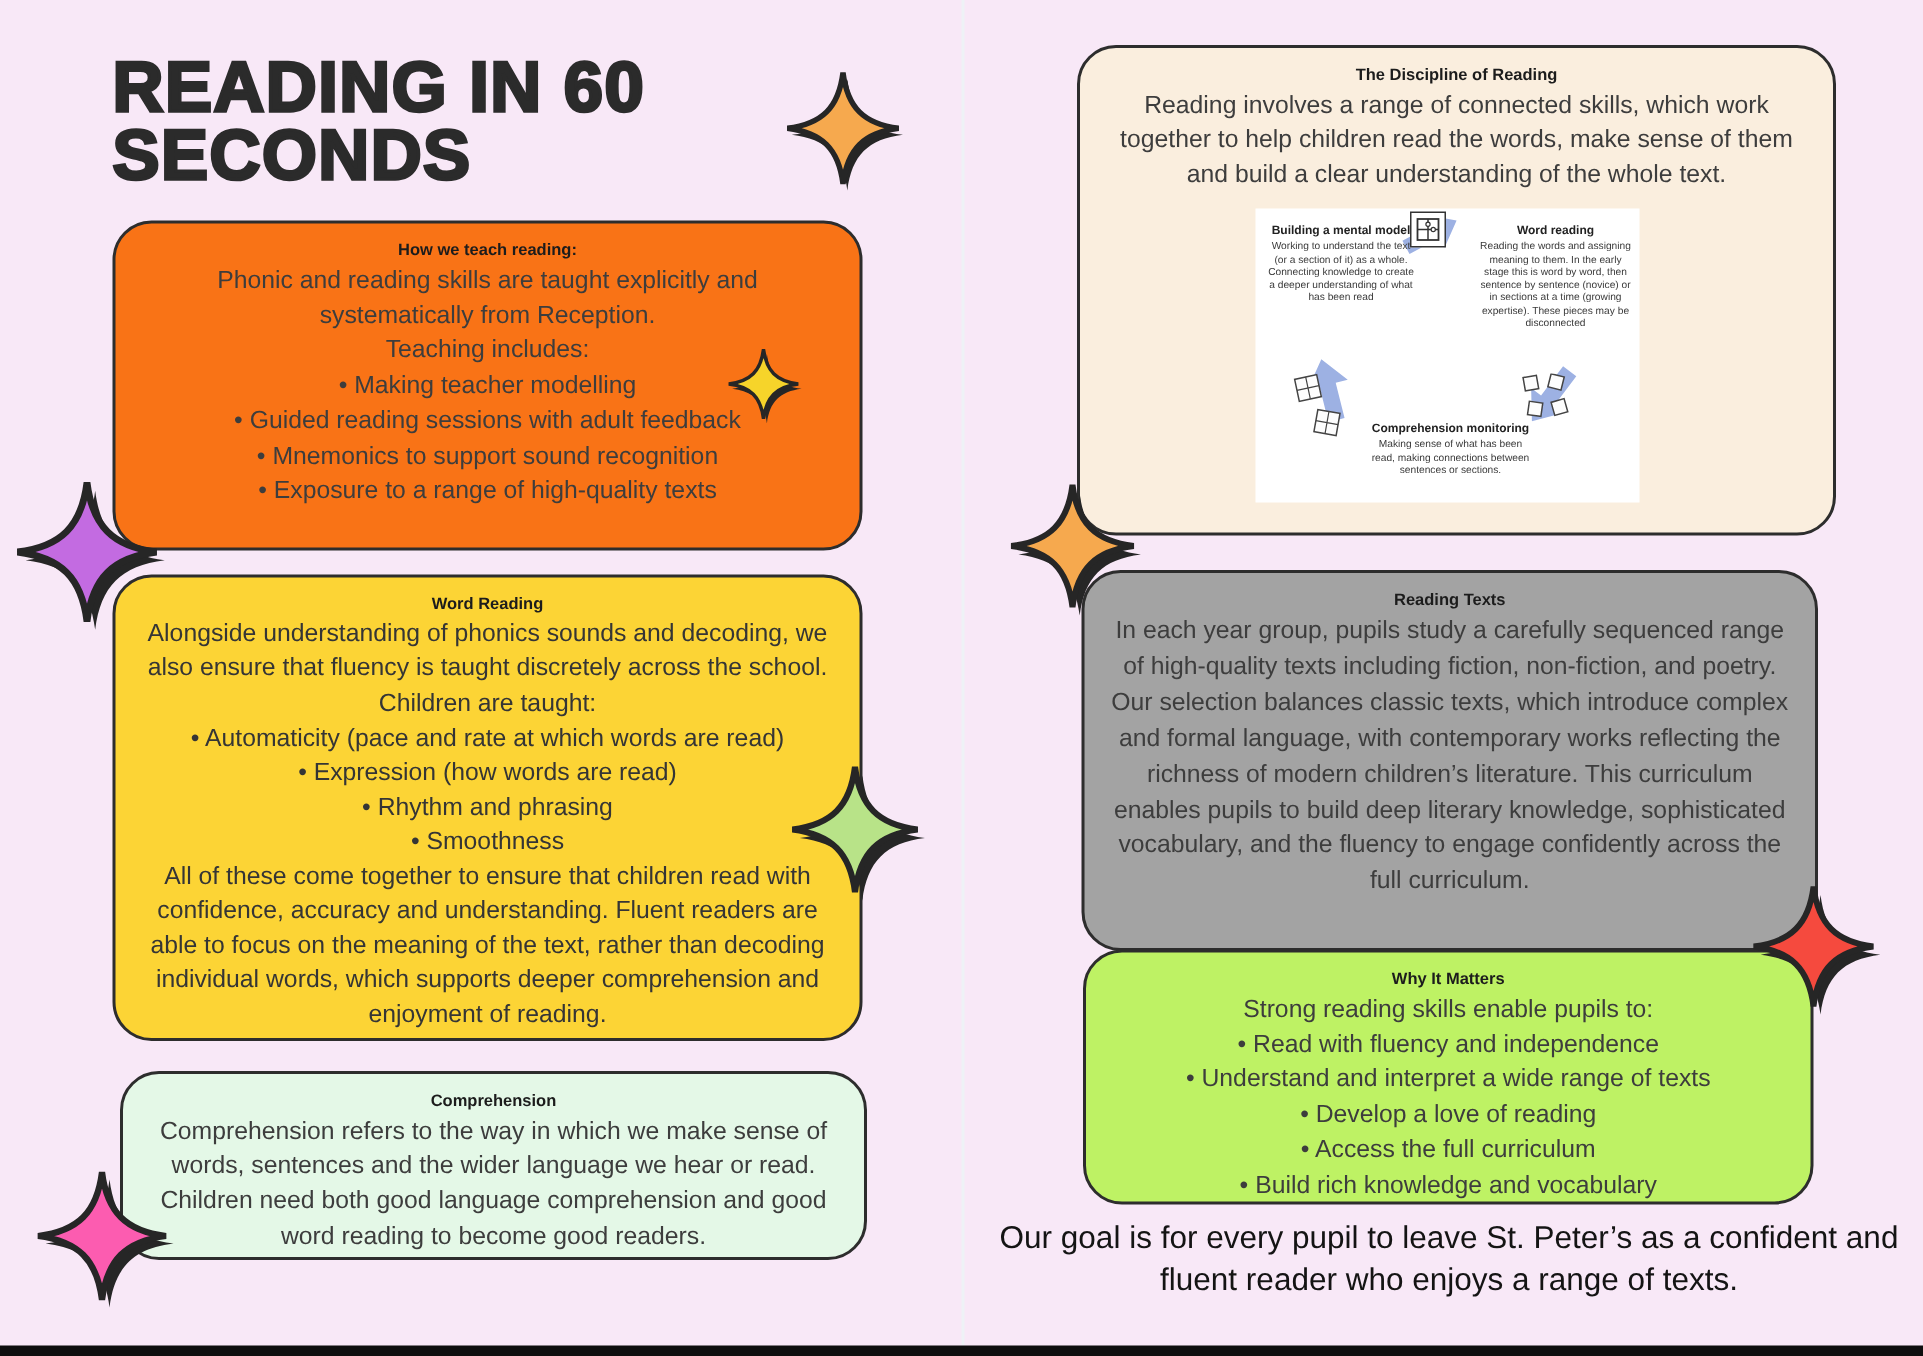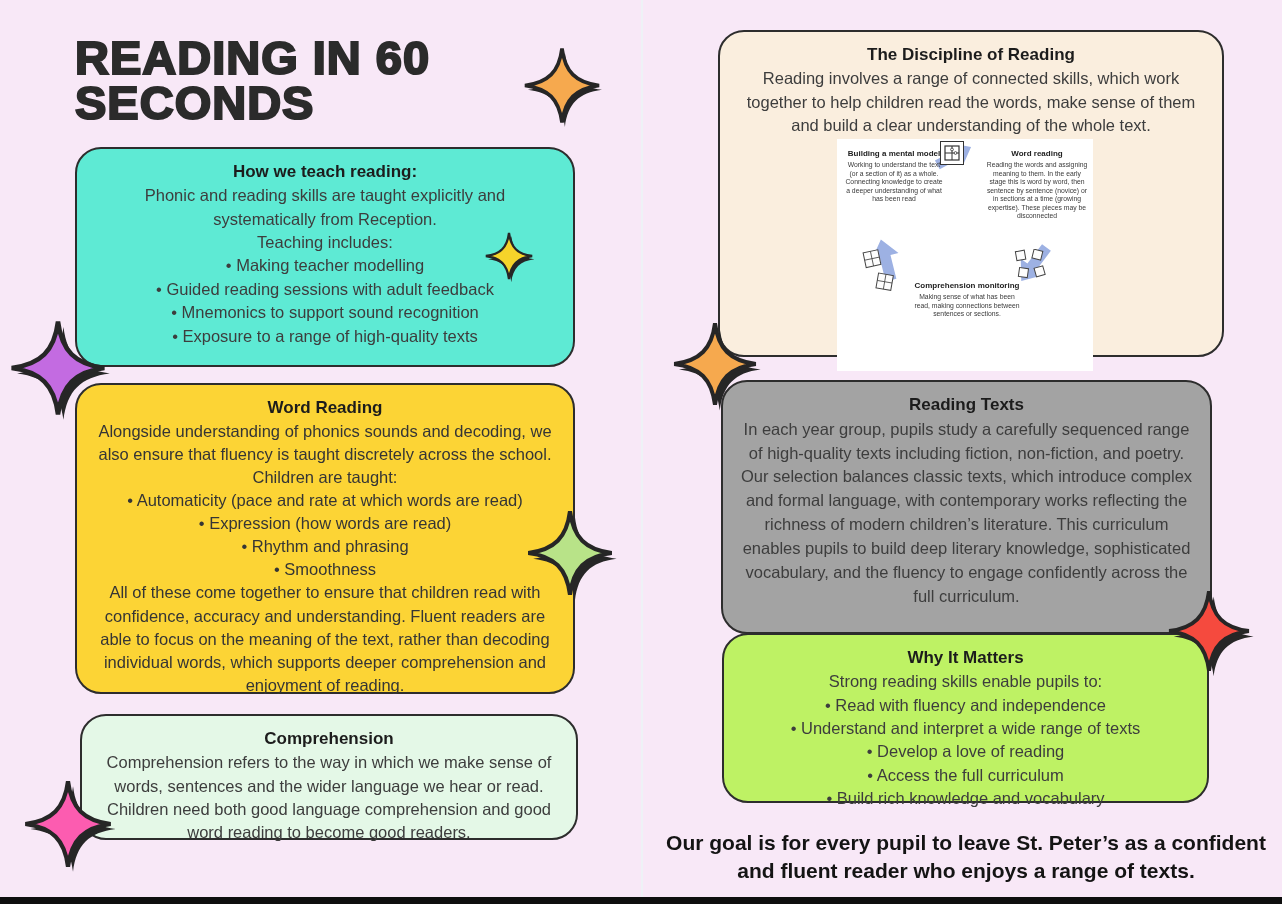--- a/index.html
+++ b/index.html
@@ -23,7 +23,7 @@
     text-align:center;padding:11px 16px;box-sizing:border-box;
     font-size:16.5px;line-height:1.42;
   }
-  .box .heading{font-weight:bold;color:#1c1c1c;font-size:17px;}
+  .box .heading{font-weight:bold;color:#1c1c1c;font-size:11px;}
   .box-how{left:75px;top:147px;width:500px;height:220px;background:#5eead4;}
   .box-word{left:75px;top:383px;width:500px;height:311px;background:#fcd435;color:#353535;line-height:1.4;}
   .box-comp{left:80px;top:714px;width:498px;height:126px;background:#e4f8e7;}

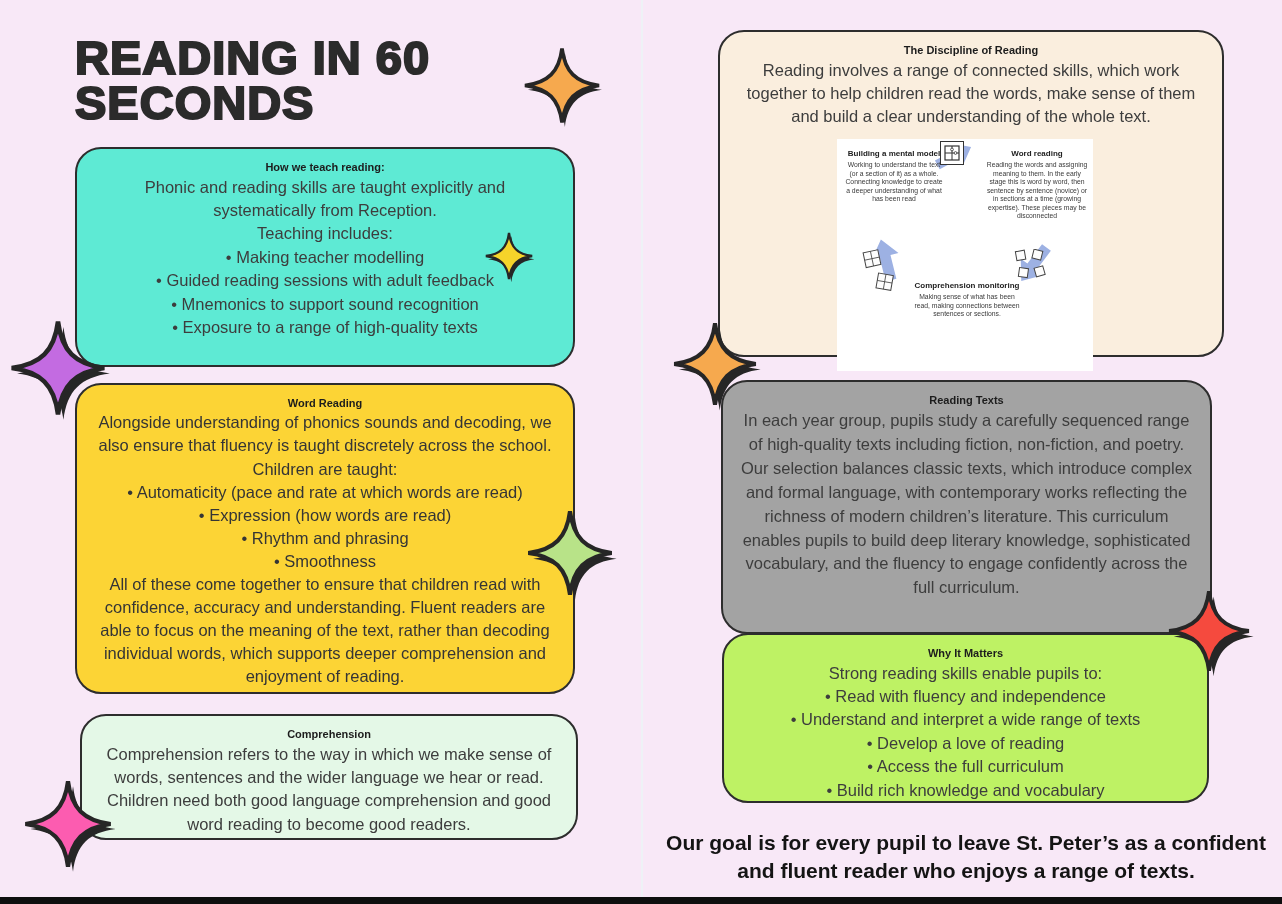--- a/index.html
+++ b/index.html
@@ -42,7 +42,7 @@
 
   
   .diagram{
-    position:absolute;left:117px;top:107px;width:256px;height:232px;background:#ffffff;
+    position:absolute;left:117px;top:107px;width:256px;height:196px;background:#ffffff;
     font-family:"Liberation Sans","DejaVu Sans",sans-serif;text-align:center;
   }
   .dnode{position:absolute;color:#3a3a3a;}

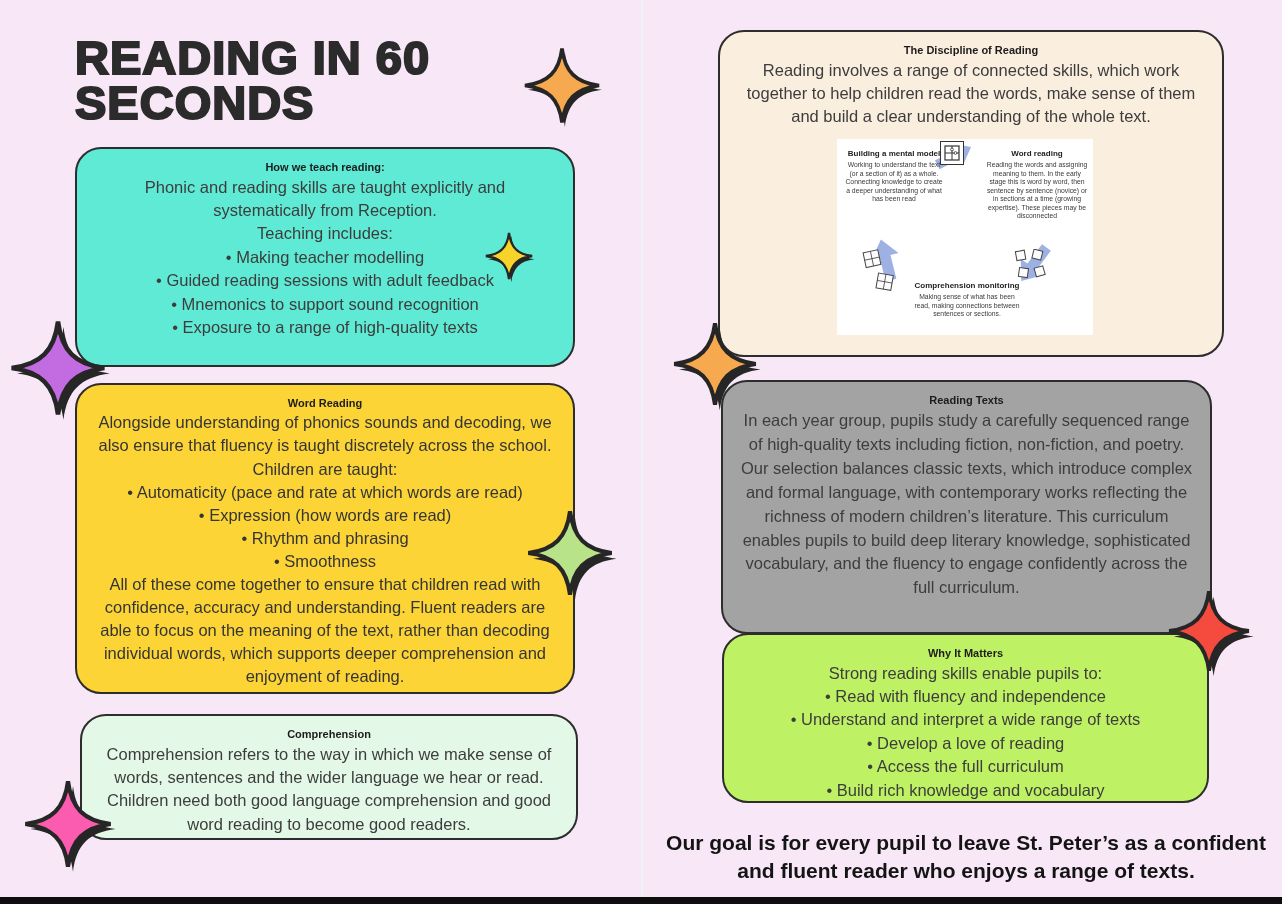--- a/index.html
+++ b/index.html
@@ -24,7 +24,7 @@
     font-size:16.5px;line-height:1.42;
   }
   .box .heading{font-weight:bold;color:#1c1c1c;font-size:11px;}
-  .box-how{left:75px;top:147px;width:500px;height:220px;background:#5eead4;}
+  .box-how{left:75px;top:147px;width:500px;height:220px;background:#f97316;}
   .box-word{left:75px;top:383px;width:500px;height:311px;background:#fcd435;color:#353535;line-height:1.4;}
   .box-comp{left:80px;top:714px;width:498px;height:126px;background:#e4f8e7;}
   .box-disc{left:718px;top:30px;width:506px;height:327px;background:#faeede;}

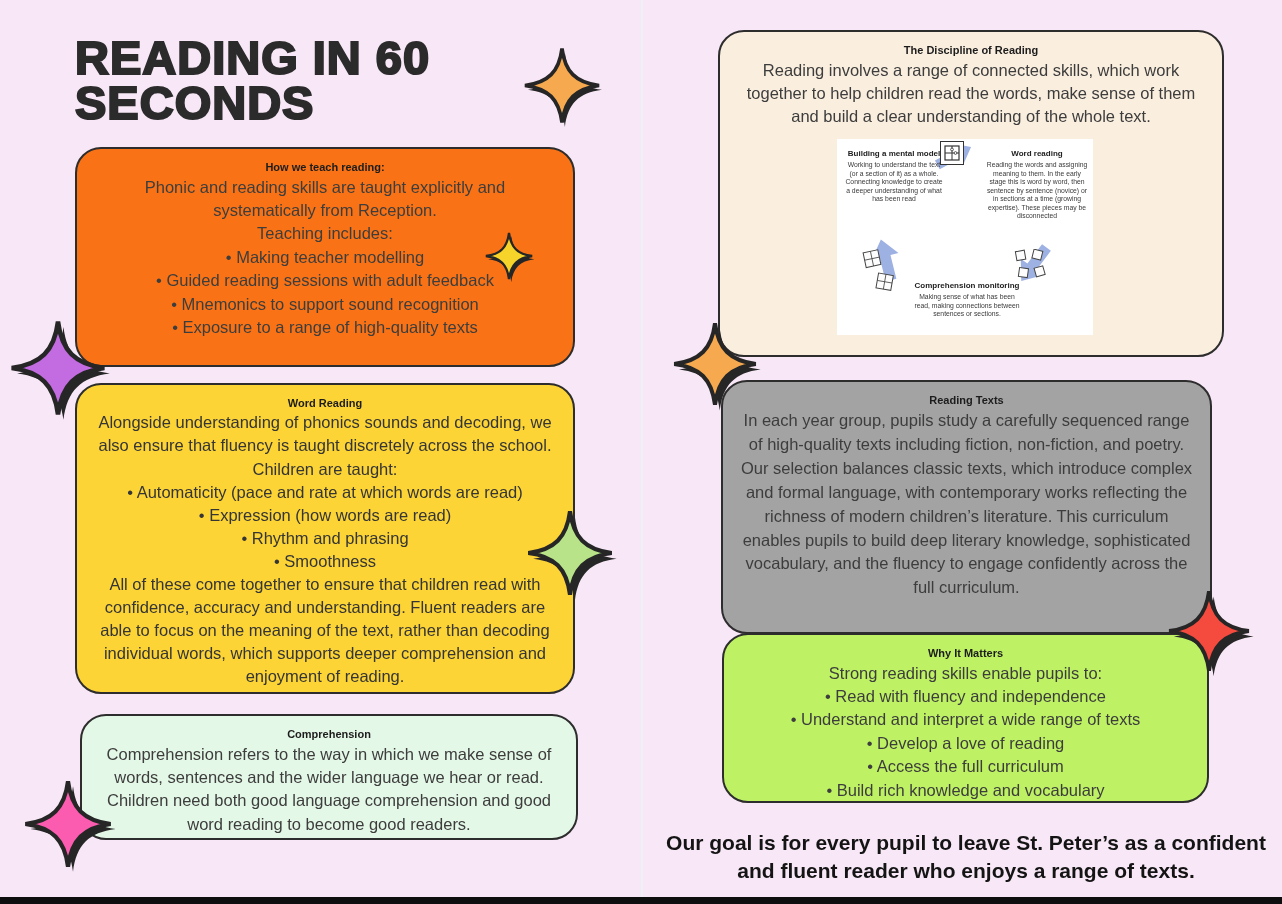--- a/index.html
+++ b/index.html
@@ -33,7 +33,7 @@
 
   .goal{
     position:absolute;left:660px;top:812px;width:612px;text-align:center;
-    font-weight:bold;font-size:21px;line-height:1.33;color:#141414;margin-top:17px;
+    font-weight:normal;font-size:21px;line-height:1.33;color:#141414;
   }
 
   .star{position:absolute;overflow:visible;}

